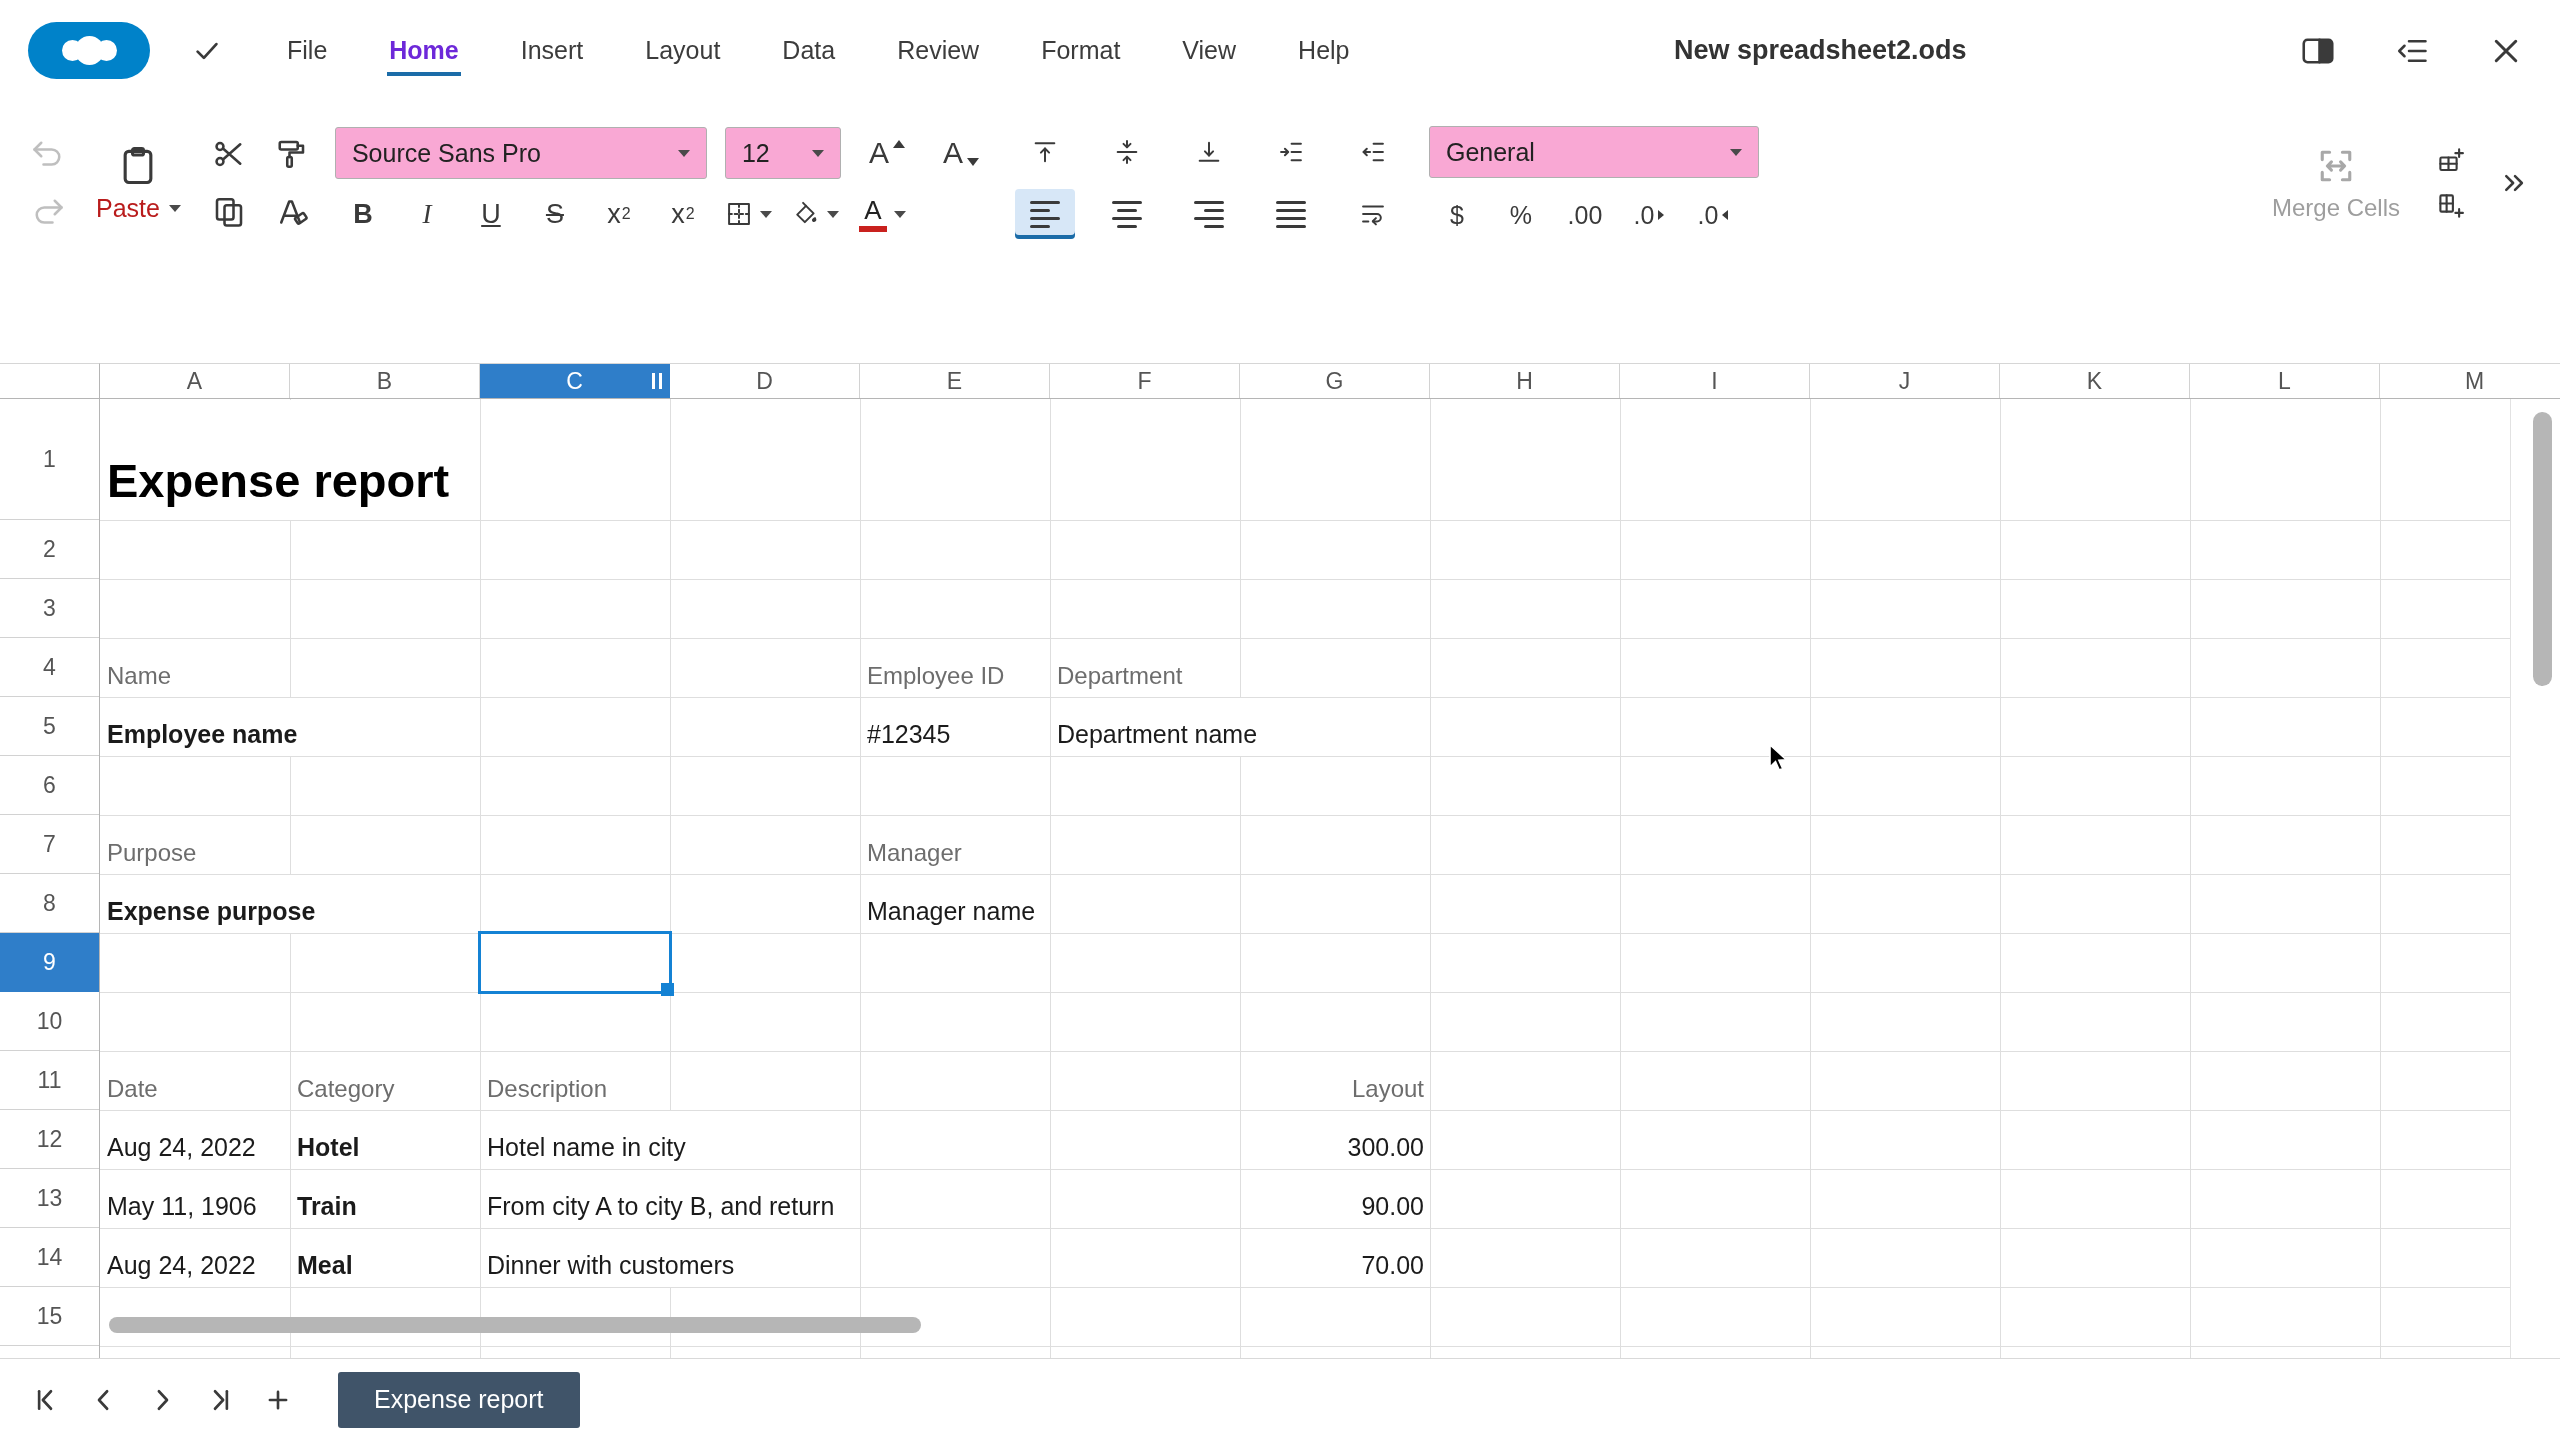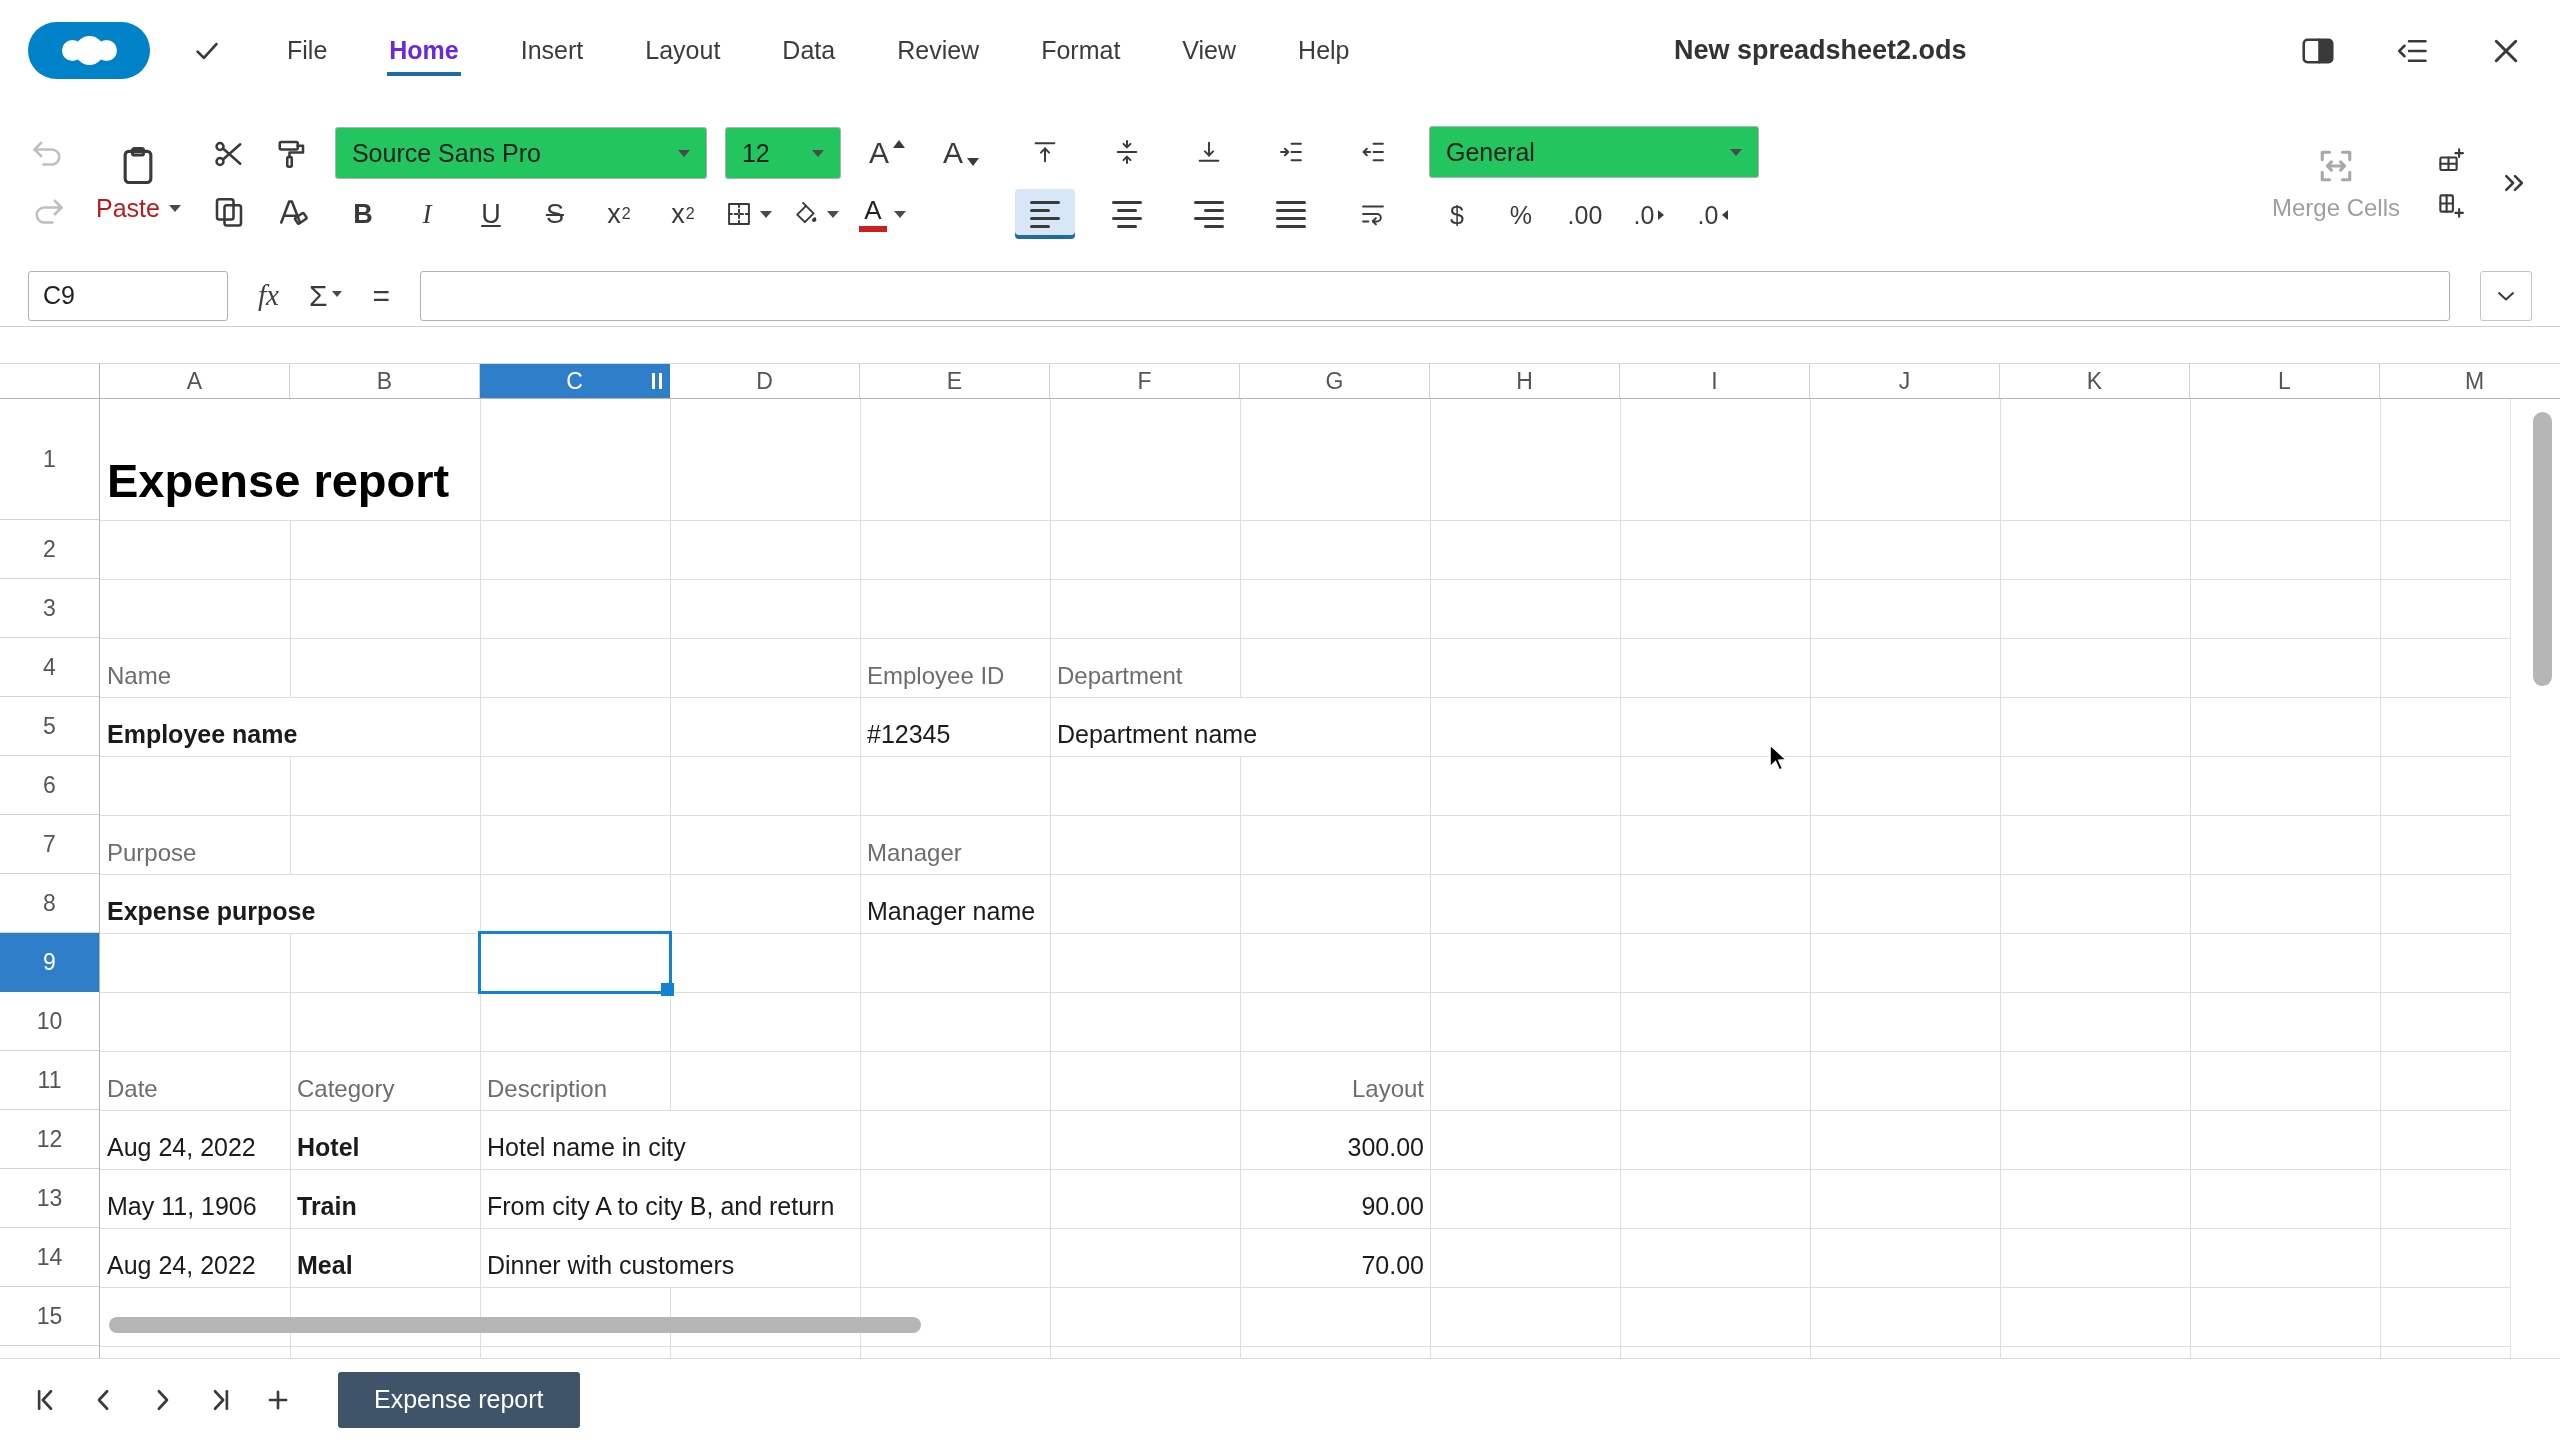--- a/index.html
+++ b/index.html
@@ -37,7 +37,7 @@
   .paste-label{display:flex;align-items:center;gap:9px;font-size:25px;color:#b91c1c}
   .fontblock{display:flex;flex-direction:column;gap:10px;align-items:flex-start}
   .fontrow{display:flex;align-items:center;gap:18px}
-  .combo{height:52px;border:1px solid #b0b0b0;border-radius:3px;background:#22c55e;display:flex;align-items:center;justify-content:space-between;padding:0 16px;font-size:25px;color:#222;gap:12px}
+  .combo{height:52px;border:1px solid #b0b0b0;border-radius:3px;background:#f9a8d4;display:flex;align-items:center;justify-content:space-between;padding:0 16px;font-size:25px;color:#222;gap:12px}
   .combo-font{width:372px}
   .combo-size{width:116px}
   .combo-format{width:330px}

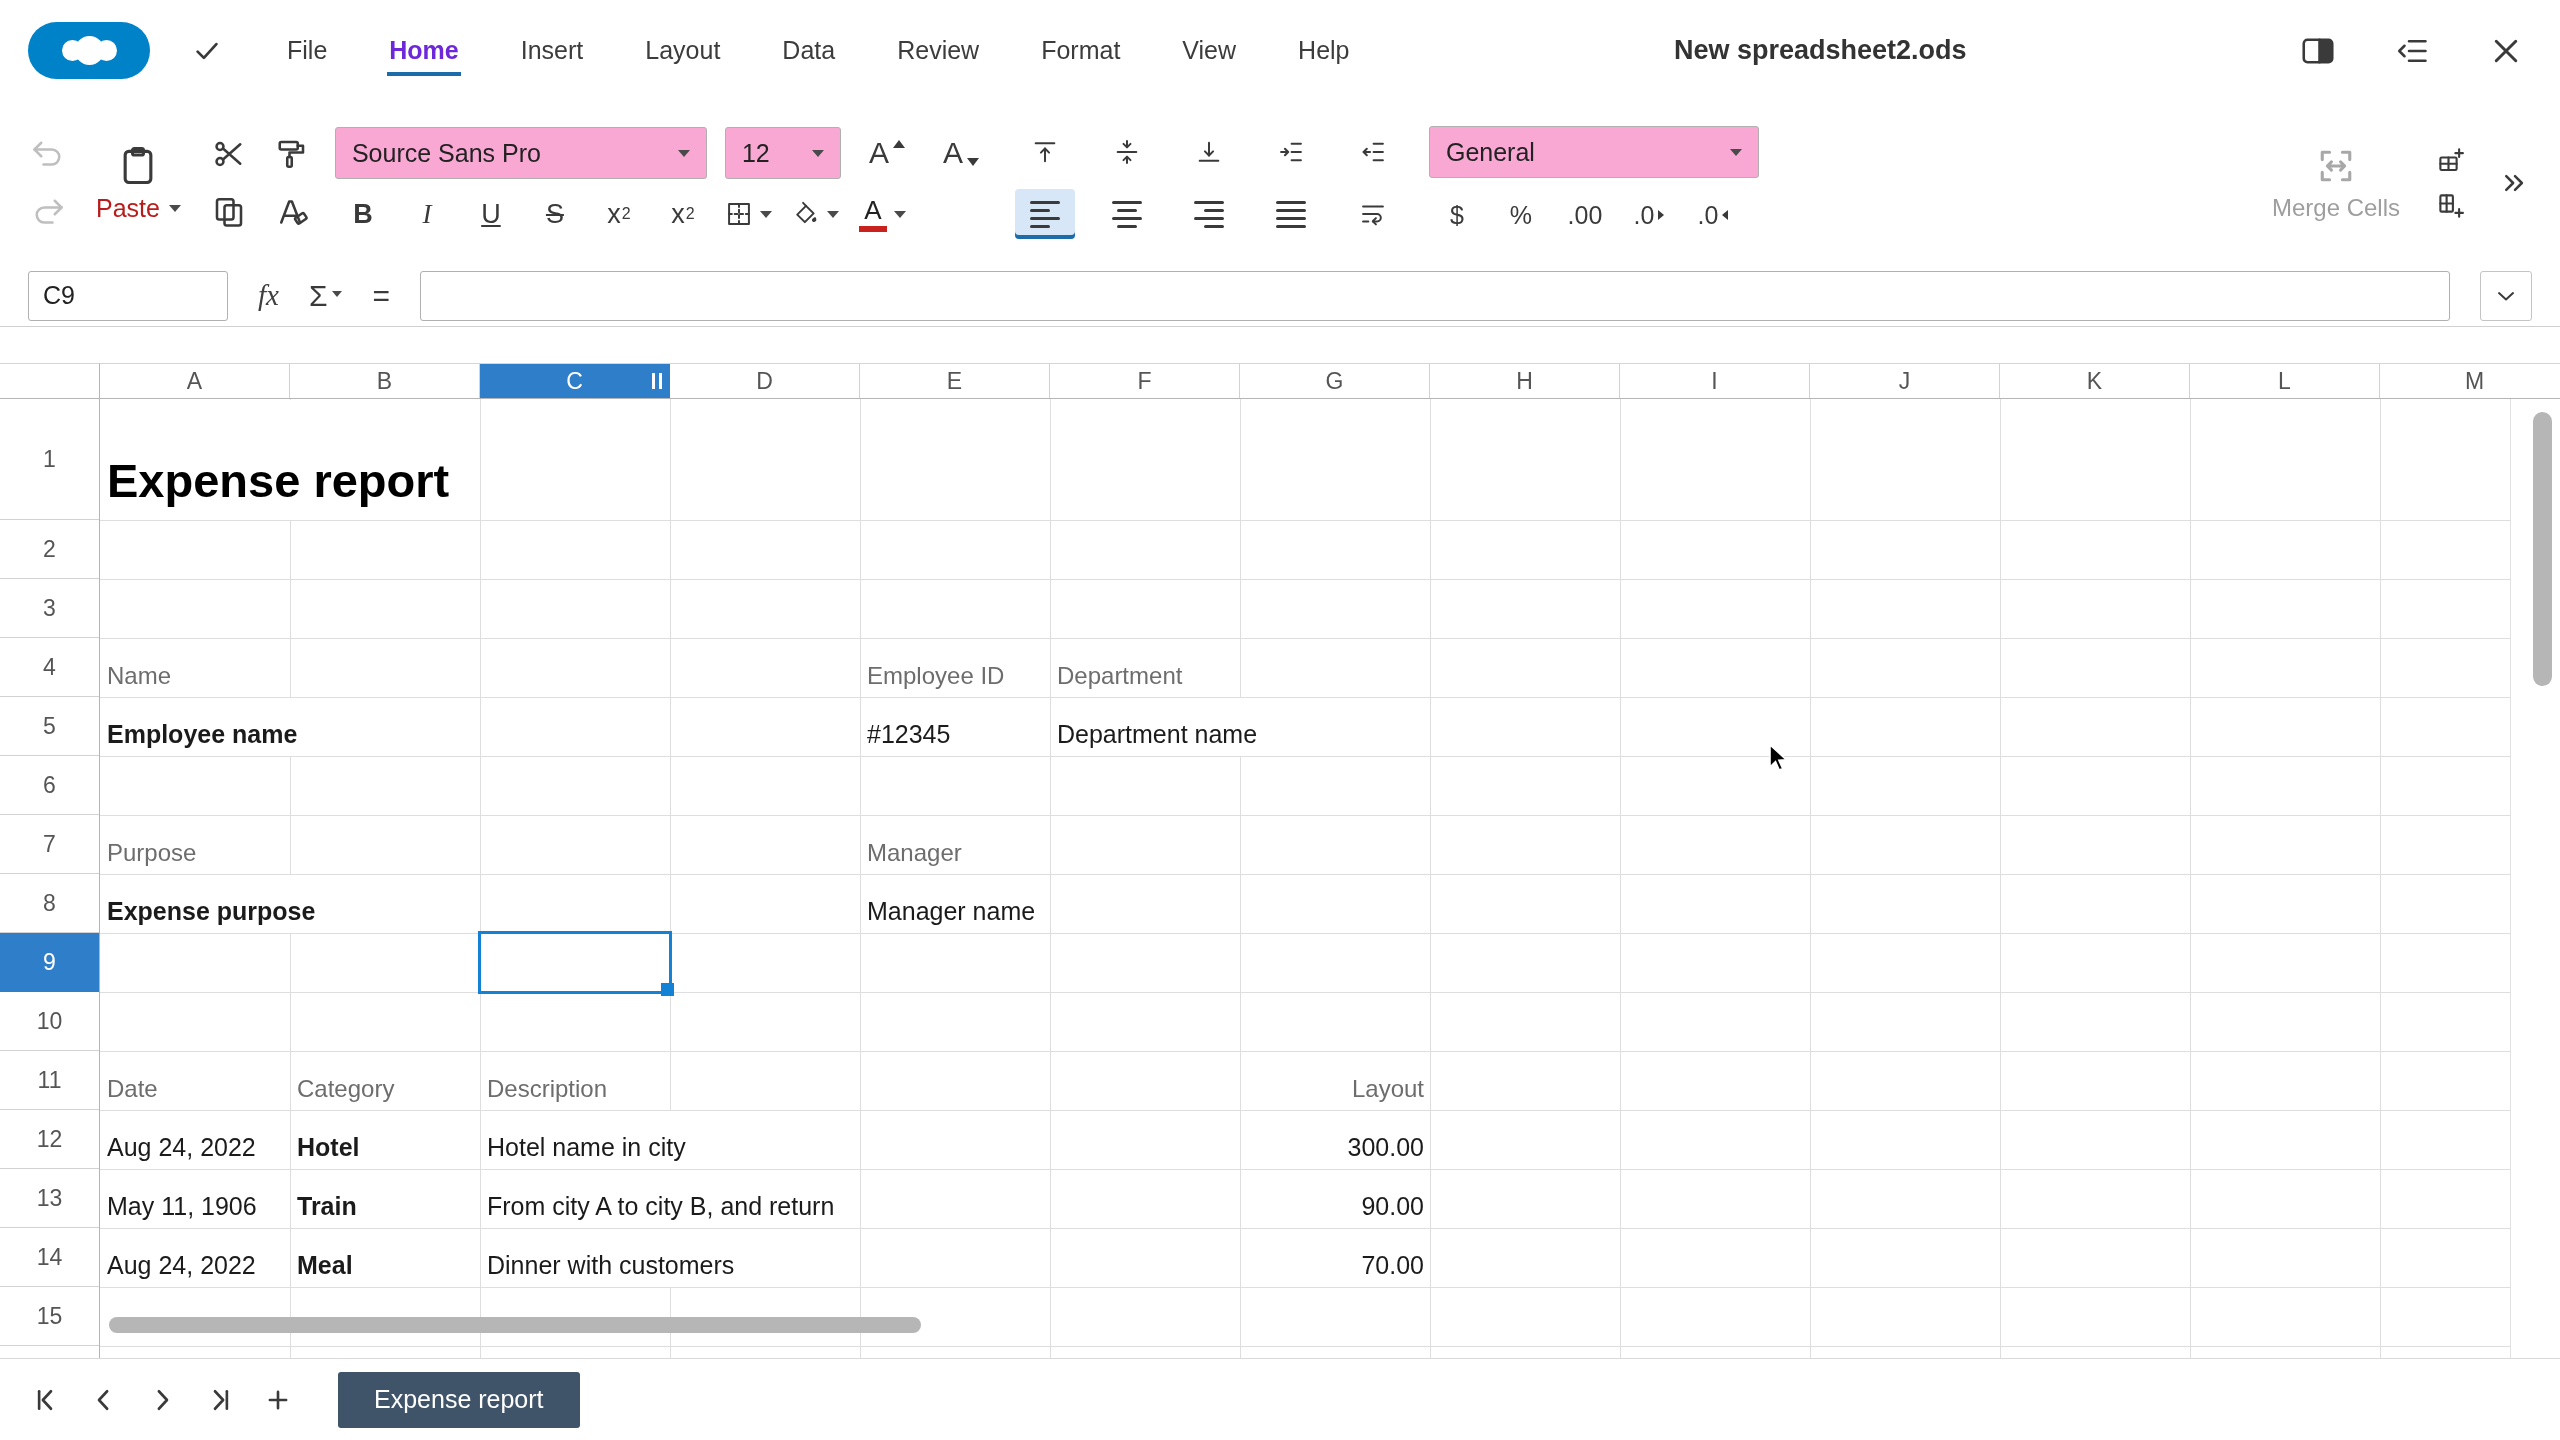--- a/index.html
+++ b/index.html
@@ -443,23 +443,6 @@
     </span>
   </div>
 
-  <div class="formulabar">
-    <div class="namebox">
-      <span>C9</span>
-    </div>
-    <span class="fx">fx</span>
-    <span class="sigma">
-      <span>Σ</span>
-      <i class="caret-sm"></i>
-    </span>
-    <span class="eq">=</span>
-    <input class="fx-input" value="" style="">
-    <span class="fx-expand">
-      <svg class="ic ic28" viewBox="0 0 24 24">
-          <path d="M6 9.5 L12 15 L18 9.5"></path>
-        </svg>
-    </span>
-  </div>
 
   <div class="sheet">
     <div class="corner"></div>

